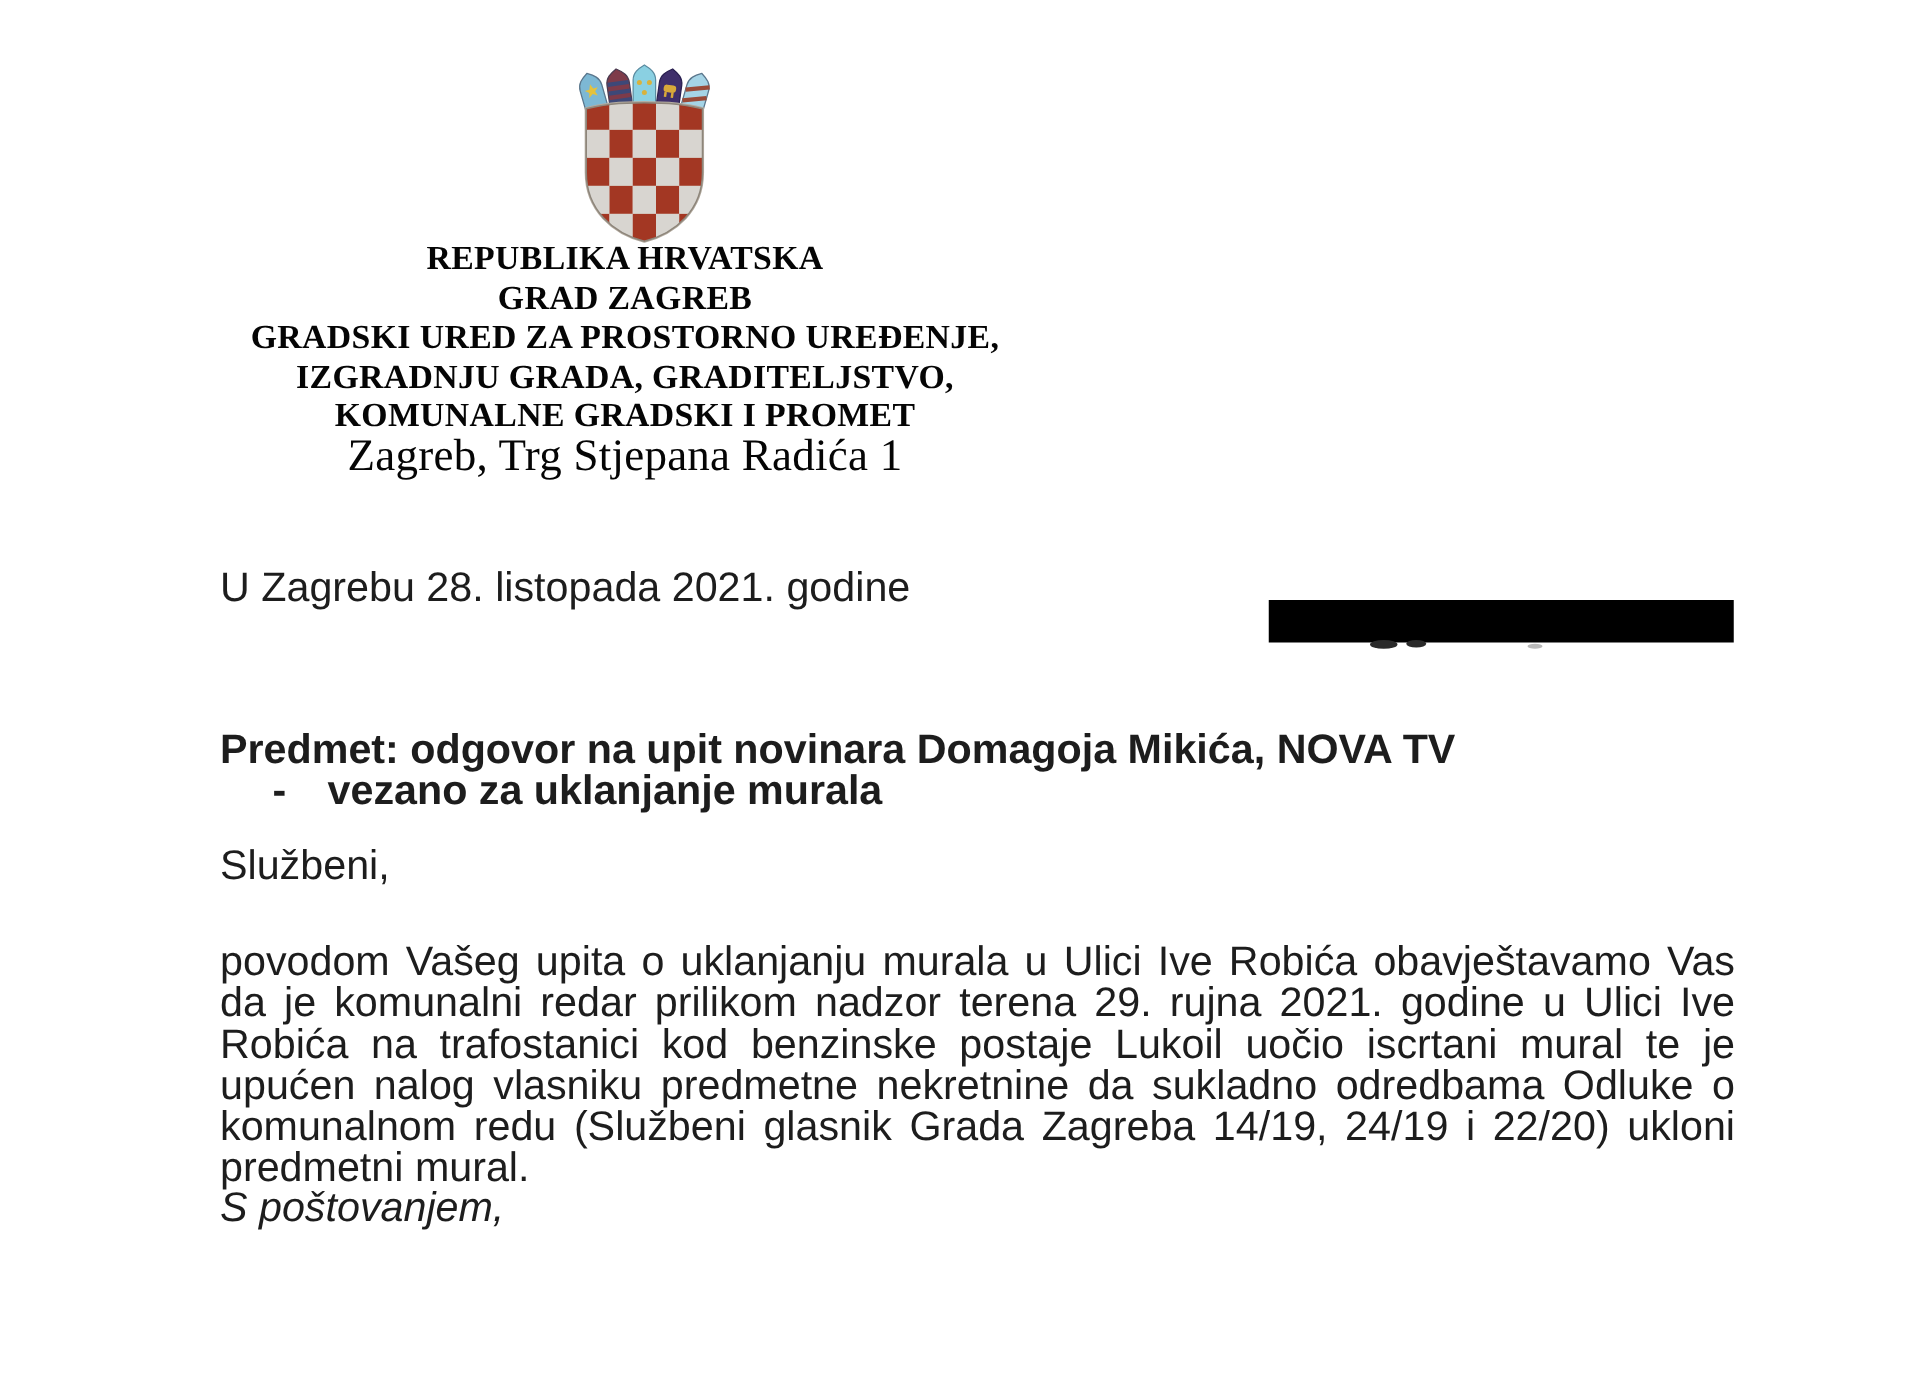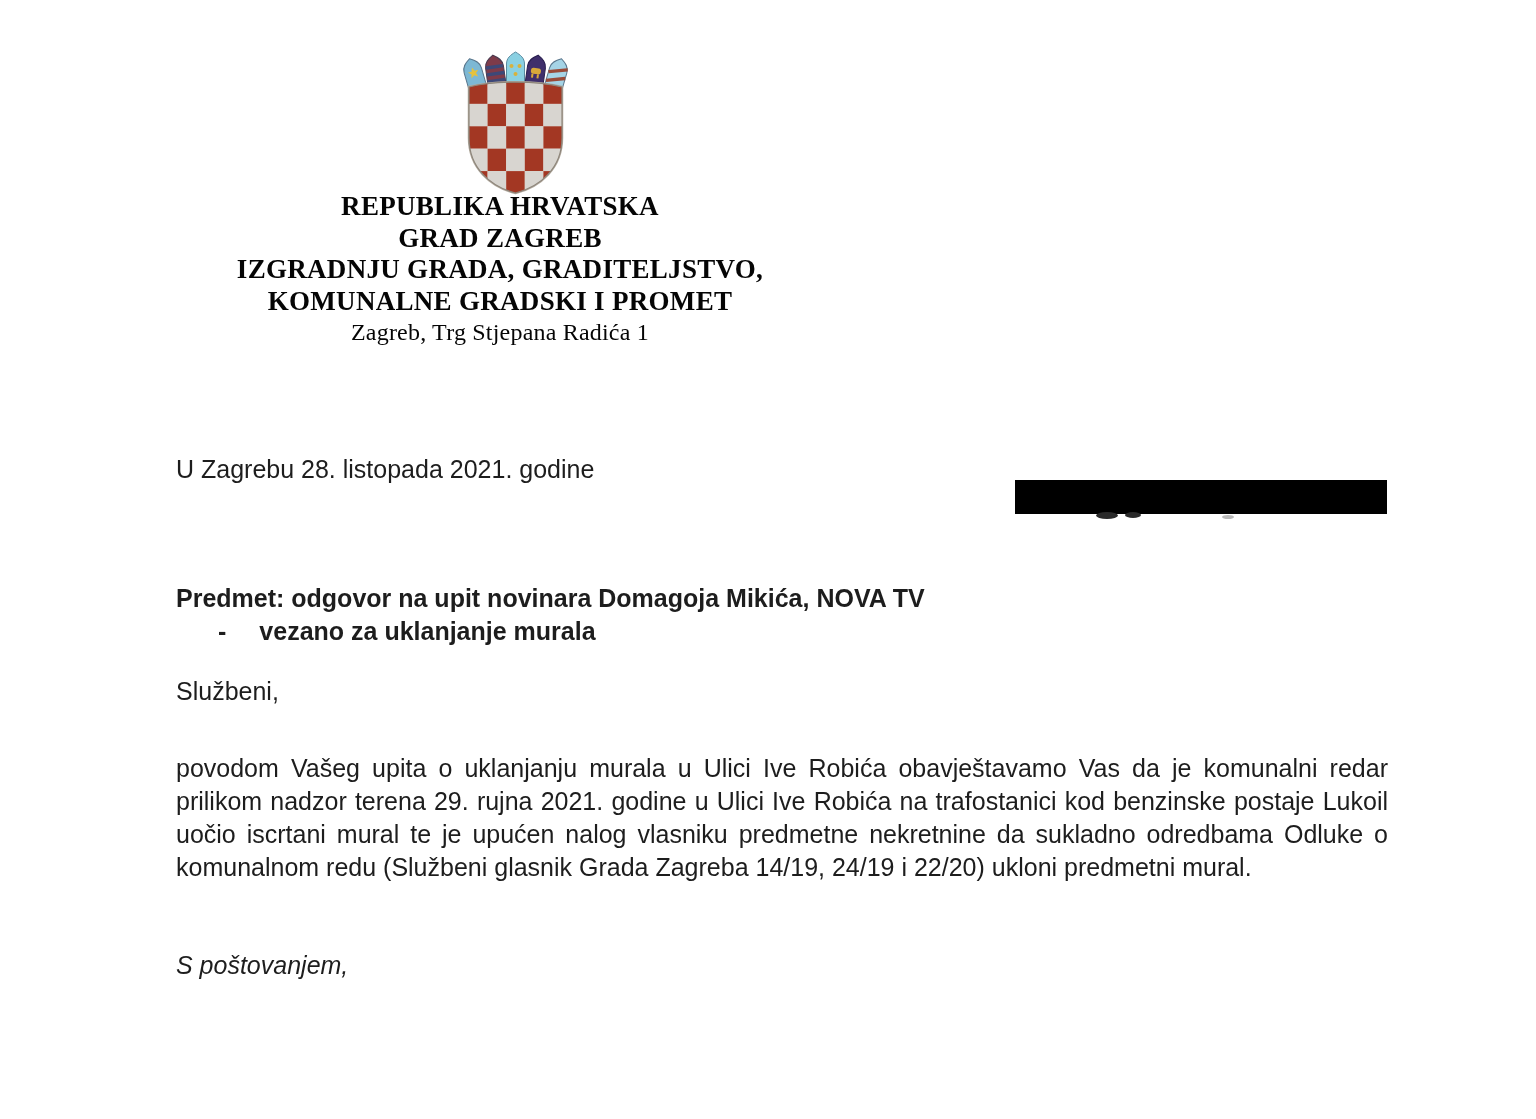--- a/index.html
+++ b/index.html
@@ -168,6 +168,7 @@
   <div class="letterhead">
     <div>REPUBLIKA HRVATSKA</div>
     <div>GRAD ZAGREB</div>
+    <div>GRADSKI URED ZA PROSTORNO UREĐENJE,</div>
     <div>IZGRADNJU GRADA, GRADITELJSTVO,</div>
     <div>KOMUNALNE GRADSKI I PROMET</div>
     <div class="address">Zagreb, Trg Stjepana Radića 1</div>

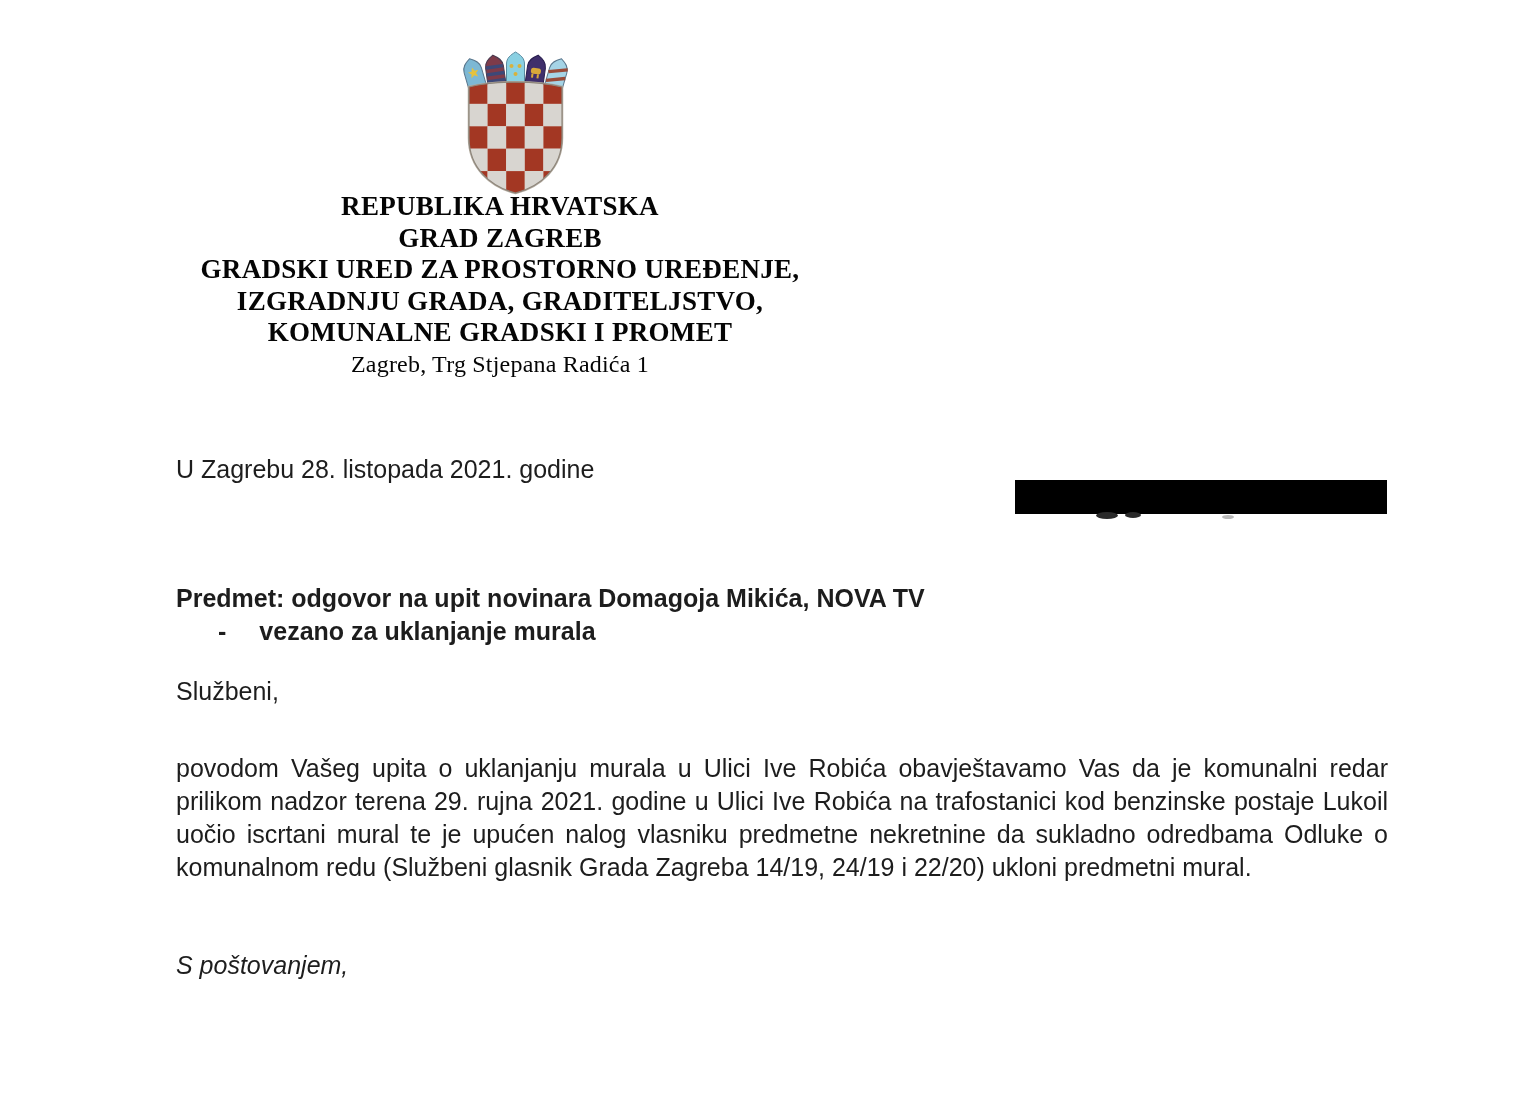--- a/index.html
+++ b/index.html
@@ -39,7 +39,7 @@
   }
   .letterhead .address {
     font-weight: normal;
-    font-size: 24px;
+    font-size: 36px;
     letter-spacing: 0.2px;
   }
 

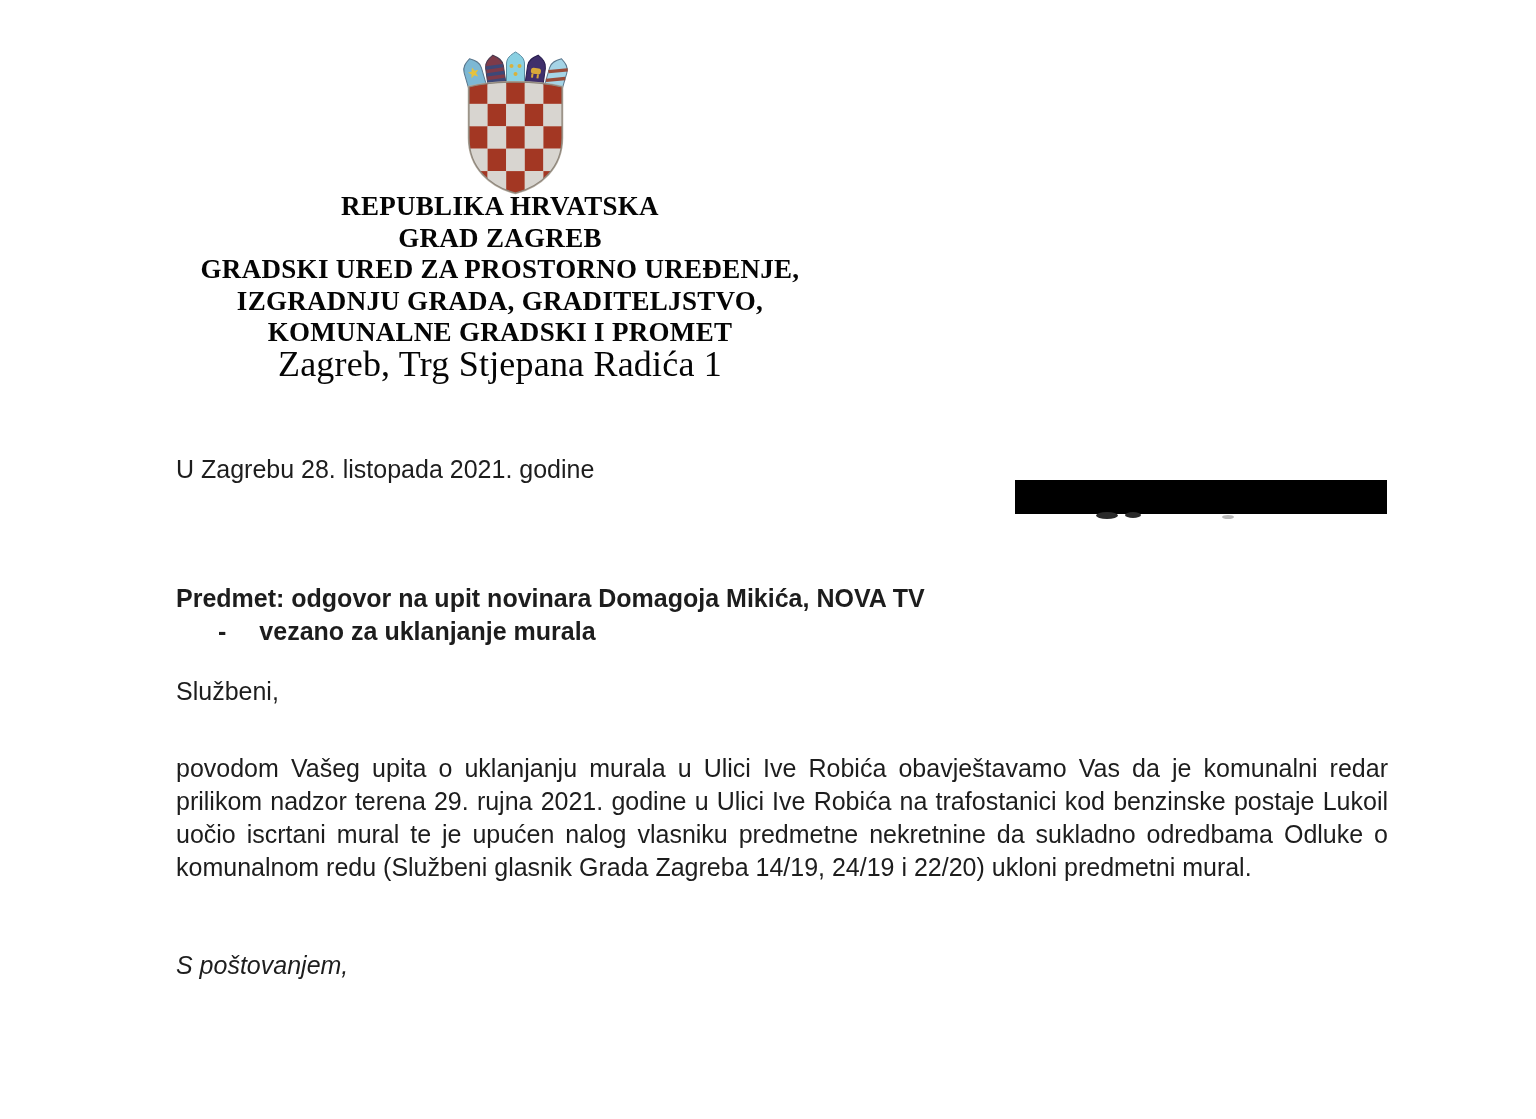--- a/index.html
+++ b/index.html
@@ -44,7 +44,7 @@
   }
 
   
-  .txt { font-size: 25px; line-height: 33px; color: #1d1d1d; }
+  .txt { font-size: 33px; line-height: 33px; color: #1d1d1d; }
 
   .date-line {
     position: absolute;

